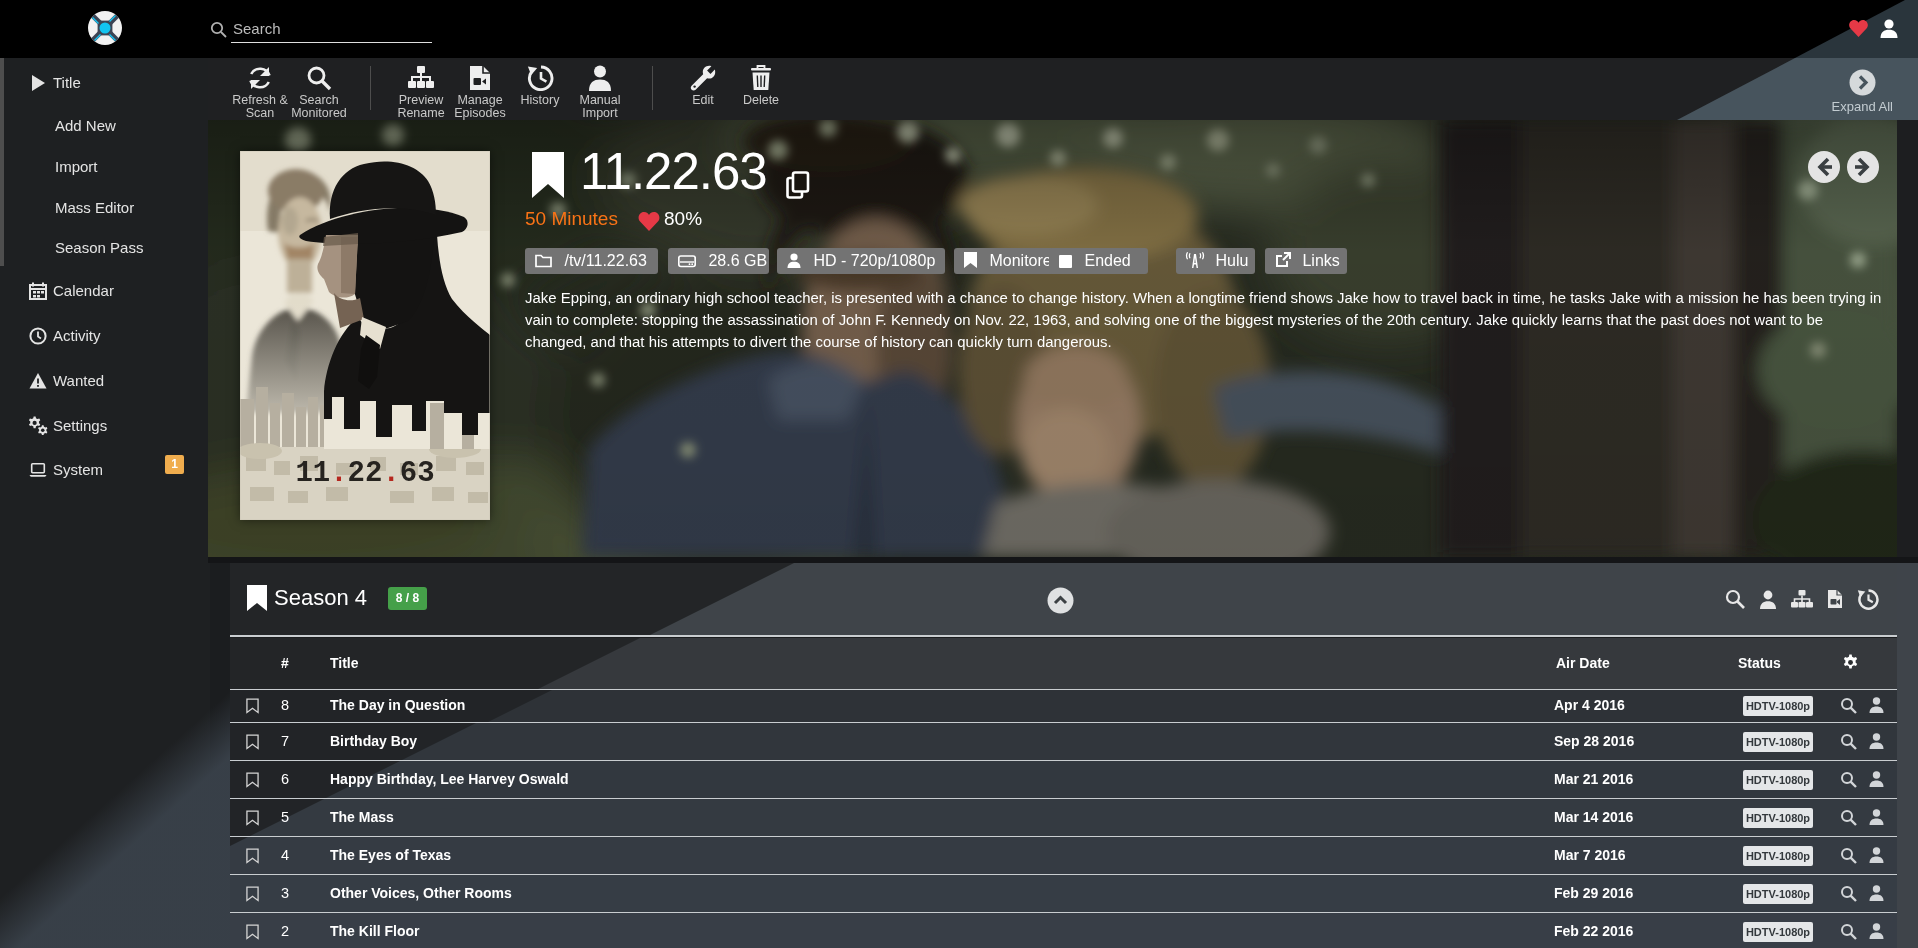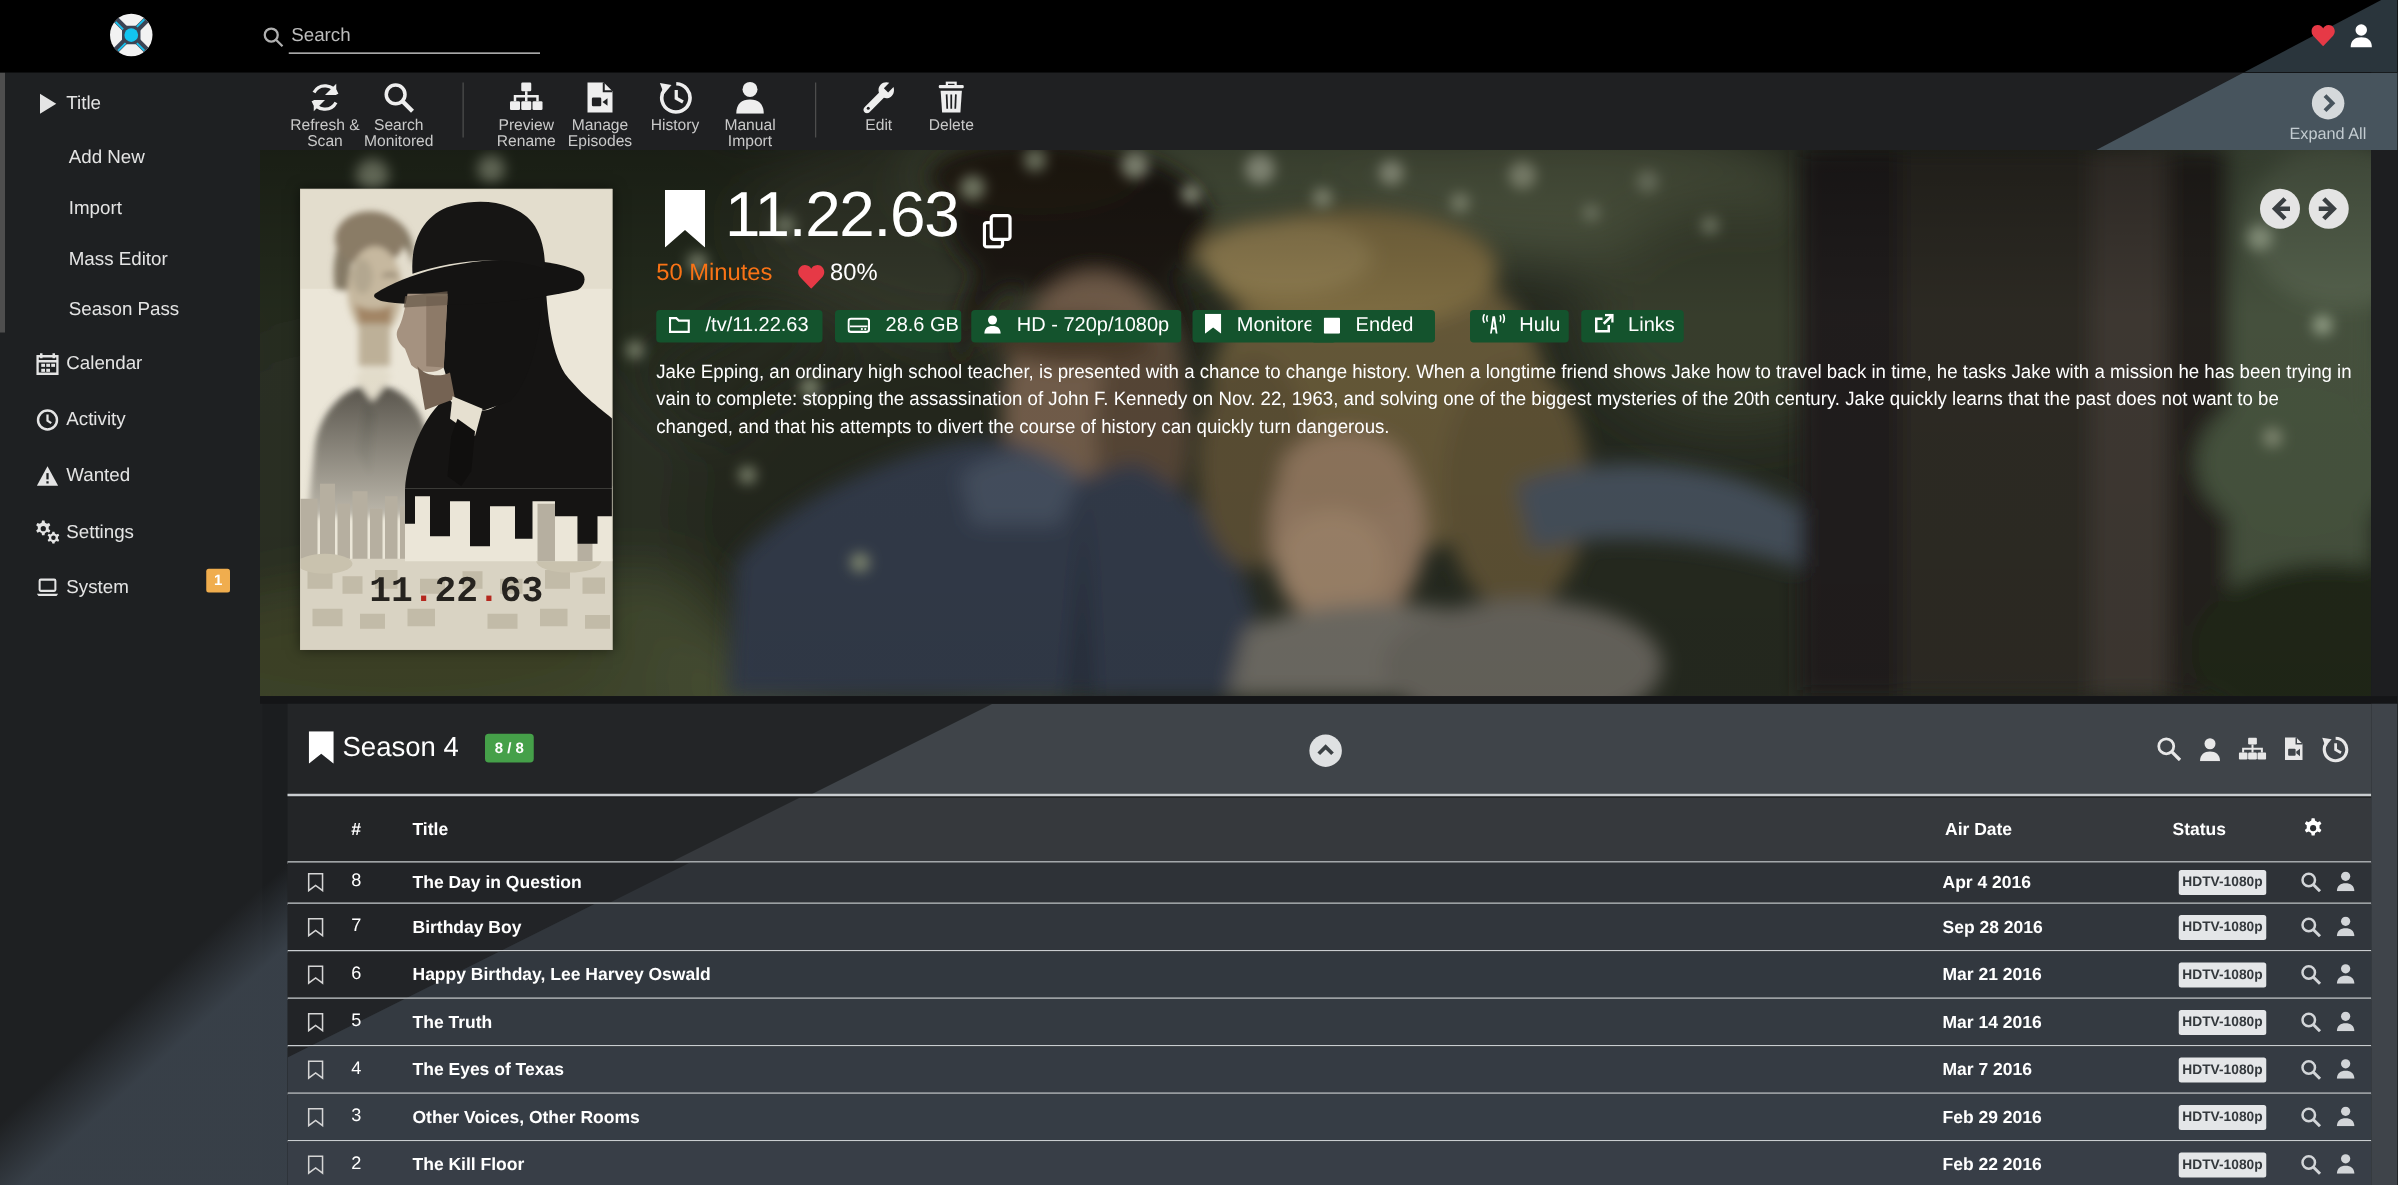--- a/index.html
+++ b/index.html
@@ -34,7 +34,7 @@
 #hero { left:208px; top:120px; width:1689px; height:437px; background:#15171a; overflow:hidden; z-index:6; }
 #heroright { left:1897px; top:120px; width:21px; height:437px; background:#1d1e20; z-index:6; }
 #poster { left:32px; top:31px; width:250px; height:369px; box-shadow:0 0 10px rgba(0,0,0,.5); }
-.tag { position:absolute; top:0; height:26px; background:#14532d; border-radius:3px; color:#fff; font-size:16px; line-height:26px; white-space:nowrap; }
+.tag { position:absolute; top:0; height:26px; background:#737373; border-radius:3px; color:#fff; font-size:16px; line-height:26px; white-space:nowrap; }
 .tag svg { vertical-align:-2px; }
 #desc { position:absolute; left:317px; top:167px; width:1600px; white-space:nowrap; color:#fff; font-size:15.5px; line-height:22px; transform:scaleX(0.963); transform-origin:0 0; }
 .navarrow { position:absolute; top:31px; width:32px; height:32px; border-radius:50%; background:#e4e4e4; }

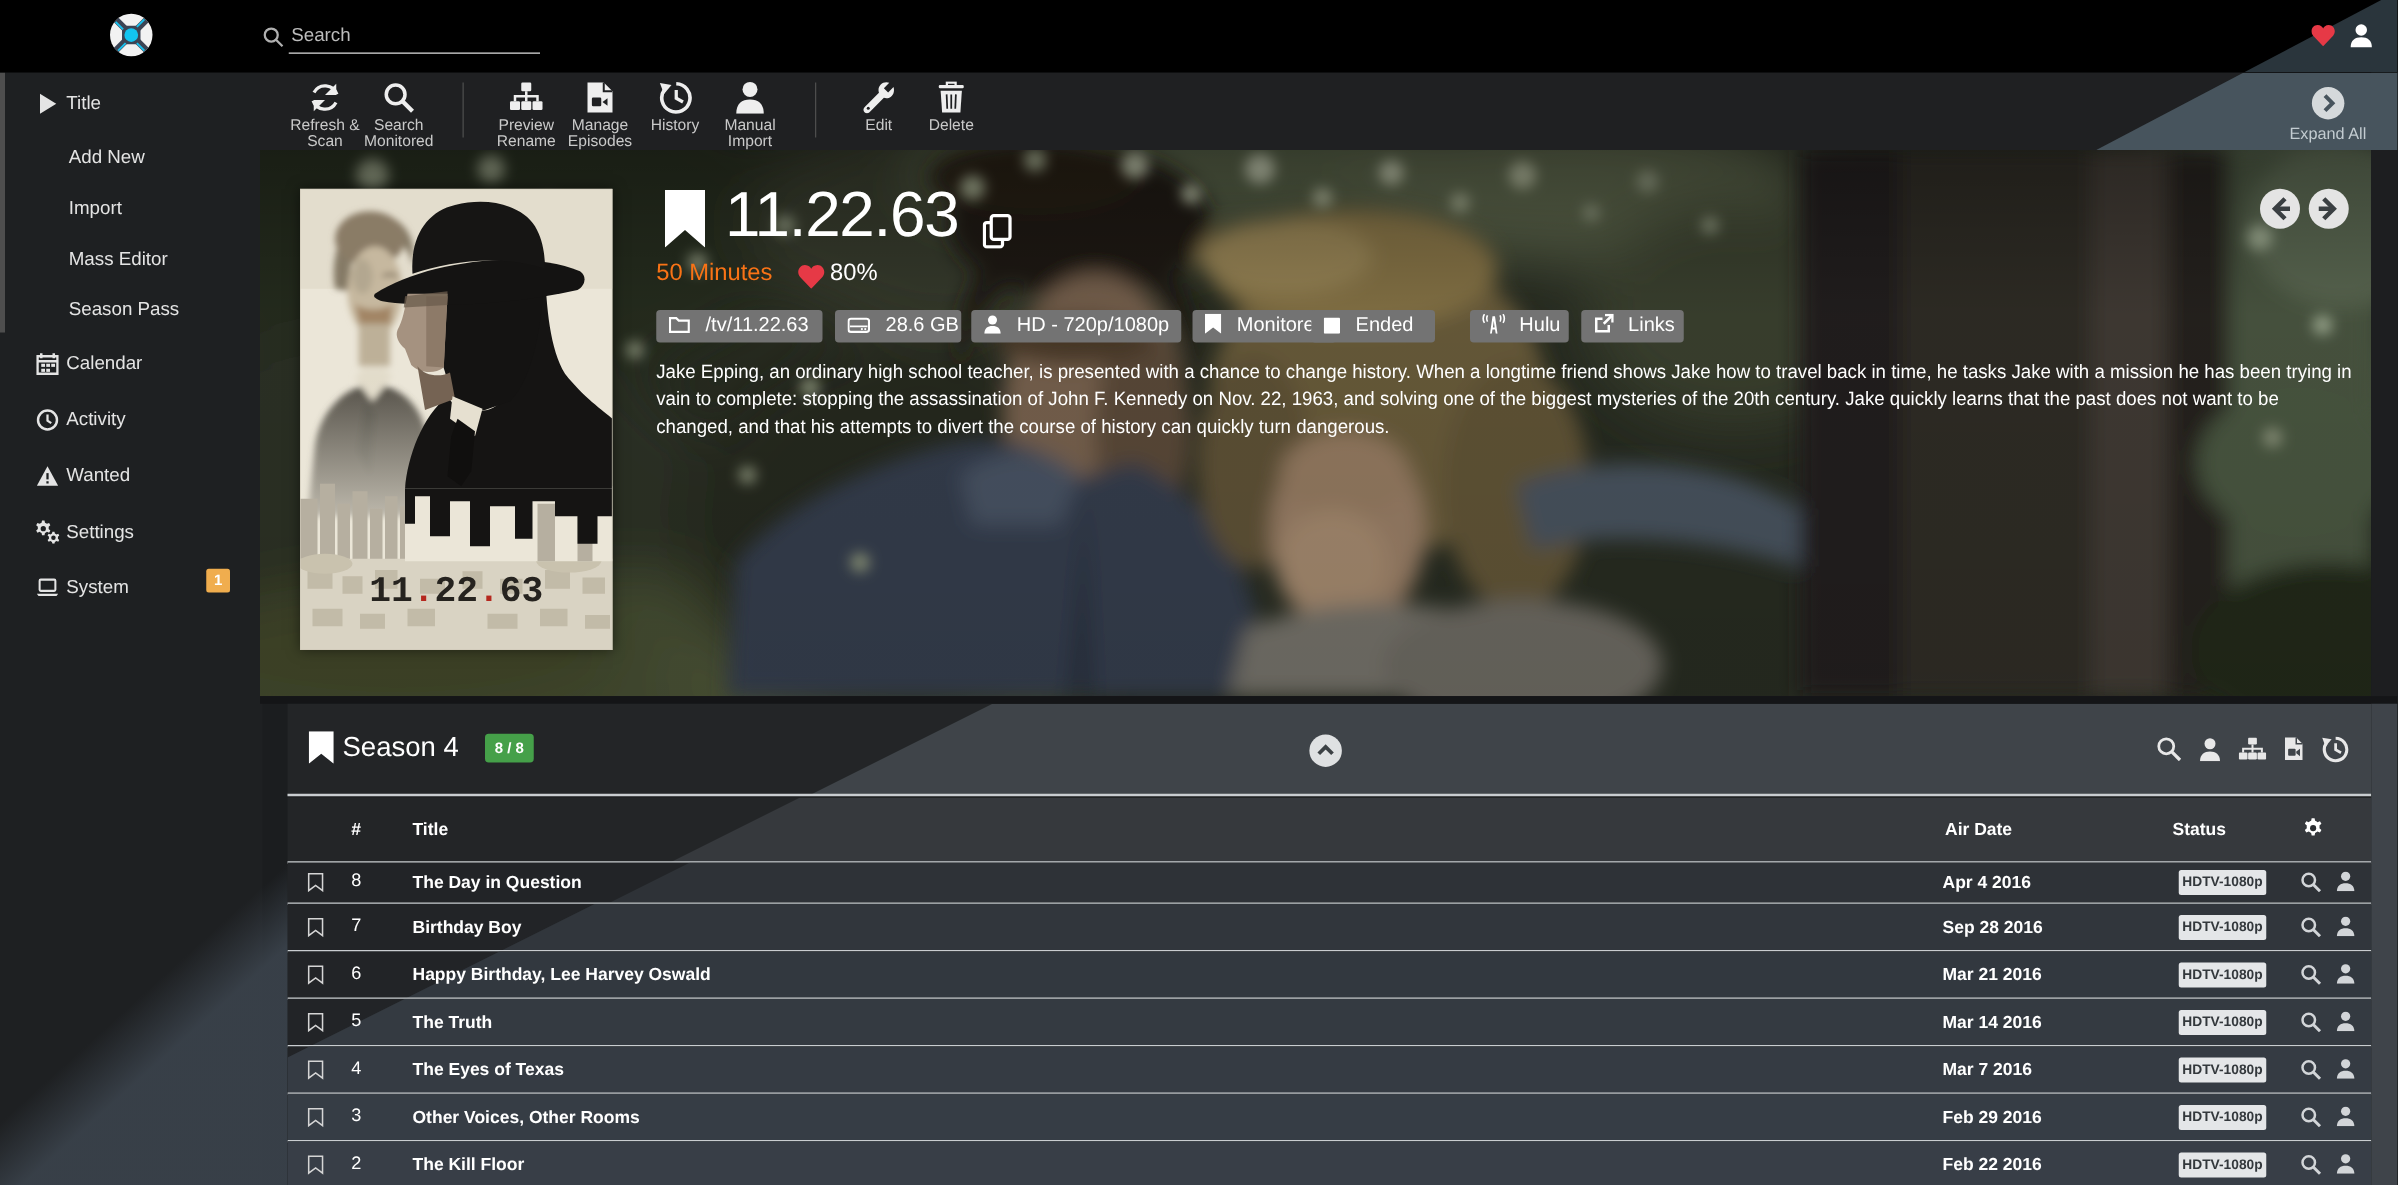--- a/index.html
+++ b/index.html
@@ -664,7 +664,7 @@
           <path d="M1 1 H13 V15.5 L7 11 L1 15.5 Z" fill="none" stroke="#d5d5d5" stroke-width="1.4"></path>
         </svg>
       <div class="num">5</div>
-        <div class="ttl">The Truth</div>
+        <div class="ttl">The Mass</div>
       <div class="date">Mar 14 2016</div>
         <div class="badge">HDTV-1080p</div>
       <svg class="ic1" width="17" height="17" viewBox="0 0 17 17">

